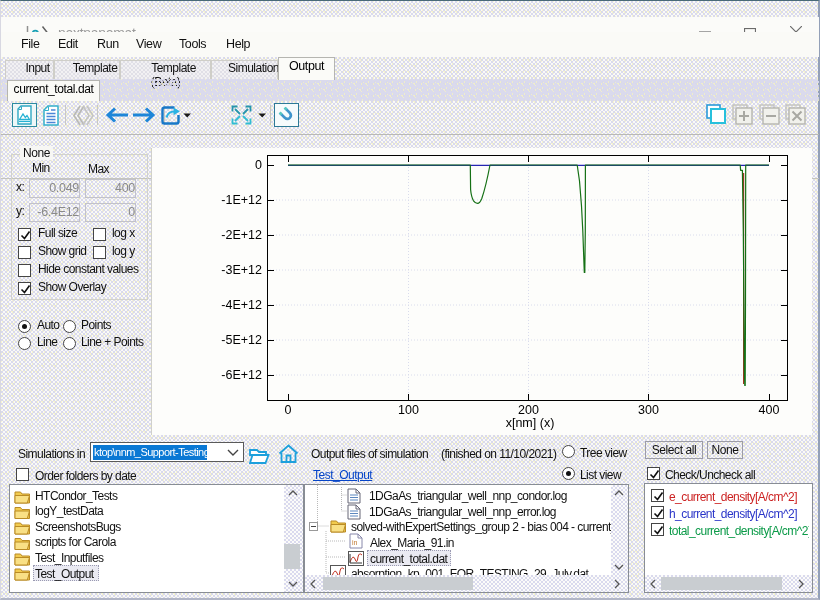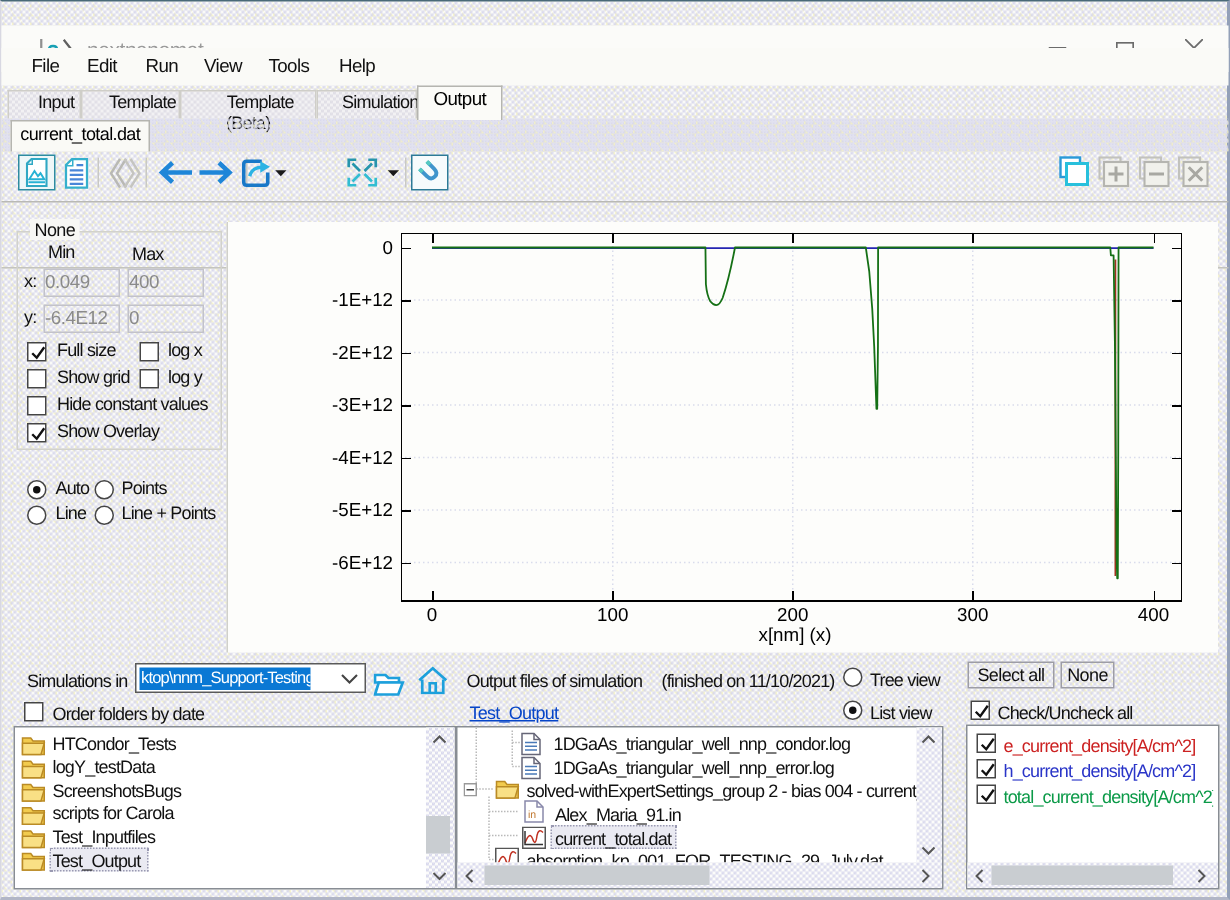--- a/index.html
+++ b/index.html
@@ -47,7 +47,7 @@
 .rdot{position:absolute;left:3px;top:3px;width:5px;height:5px;border-radius:50%;background:#111;}
 .lbl{position:absolute;font-size:12px;letter-spacing:-0.55px;color:#111;white-space:nowrap;}
 .field{position:absolute;width:51px;height:19px;border:1px solid #c2c2ca;box-sizing:border-box;
- font-size:12.5px;letter-spacing:-0.3px;color:#8a8a8a;text-align:left;line-height:17px;}
+ font-size:12.5px;letter-spacing:-0.3px;color:#8a8a8a;text-align:right;line-height:17px;}
 
 .btn{position:absolute;height:18px;border:1px solid #9d9da5;box-sizing:border-box;
  font-size:12px;letter-spacing:-0.4px;color:#111;text-align:center;line-height:16px;}

